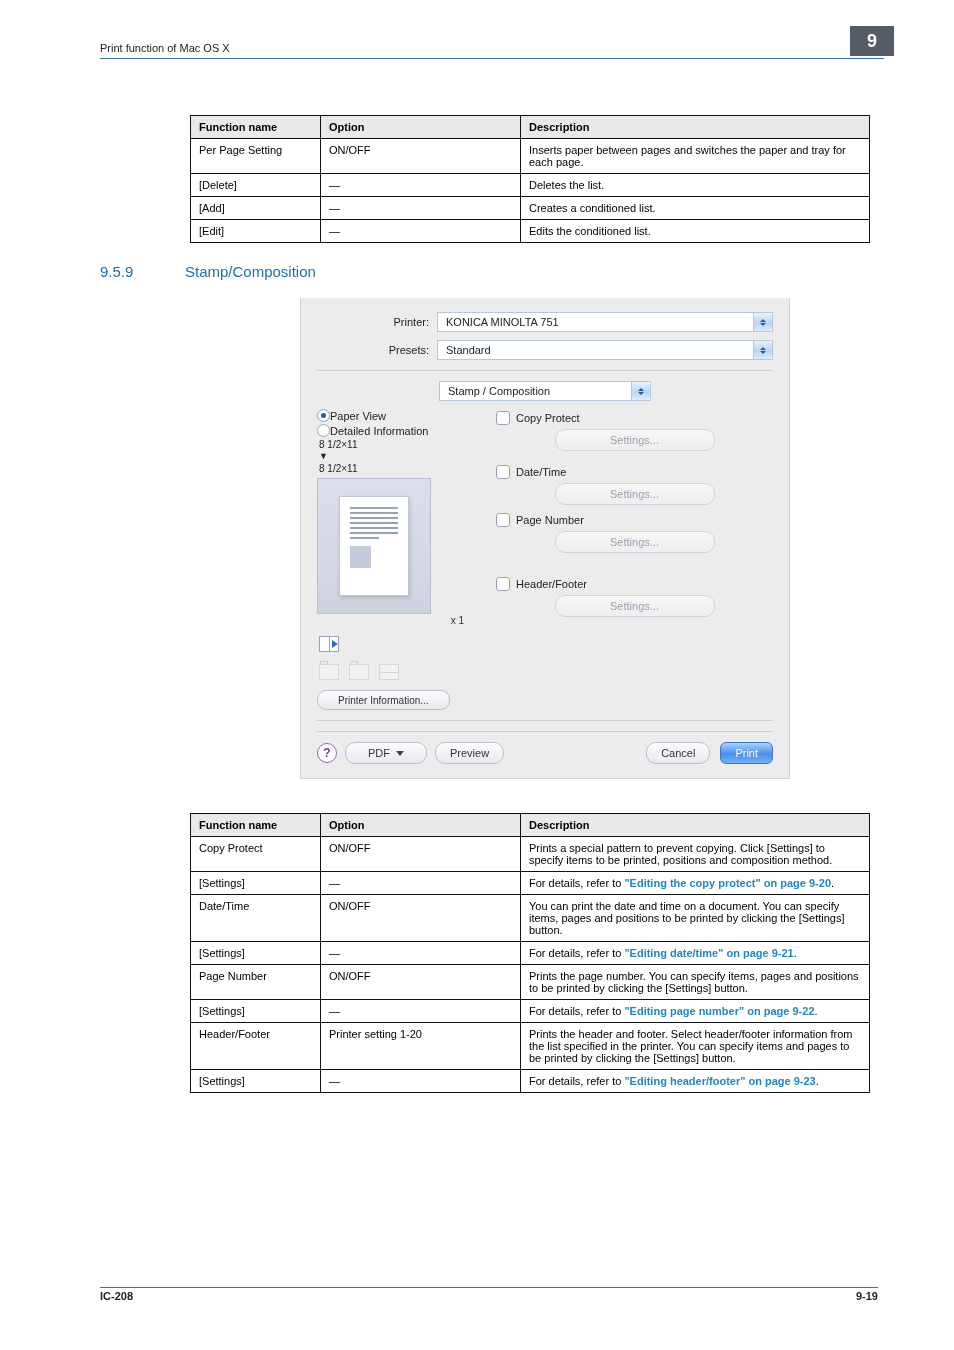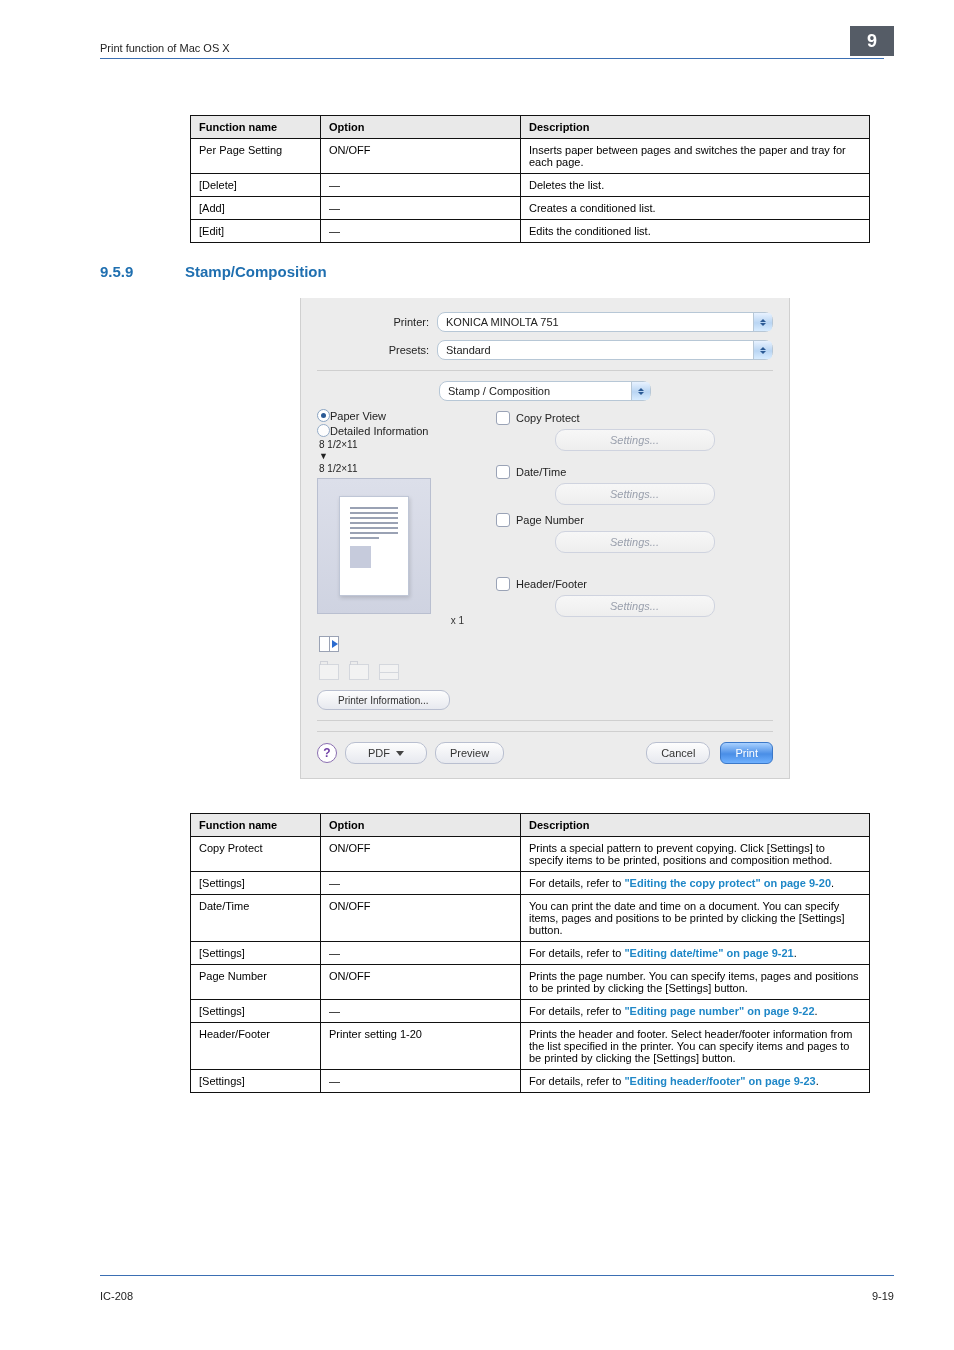--- a/index.html
+++ b/index.html
@@ -84,7 +84,7 @@
     display:flex;gap:30px;align-items:baseline;
     margin:20px 0 18px 0;
     color:var(--heading-blue);
-    font-weight:bold;font-size:15px;
+    font-weight:normal;font-size:15px;
   }
   .section-heading .num{min-width:55px}
 

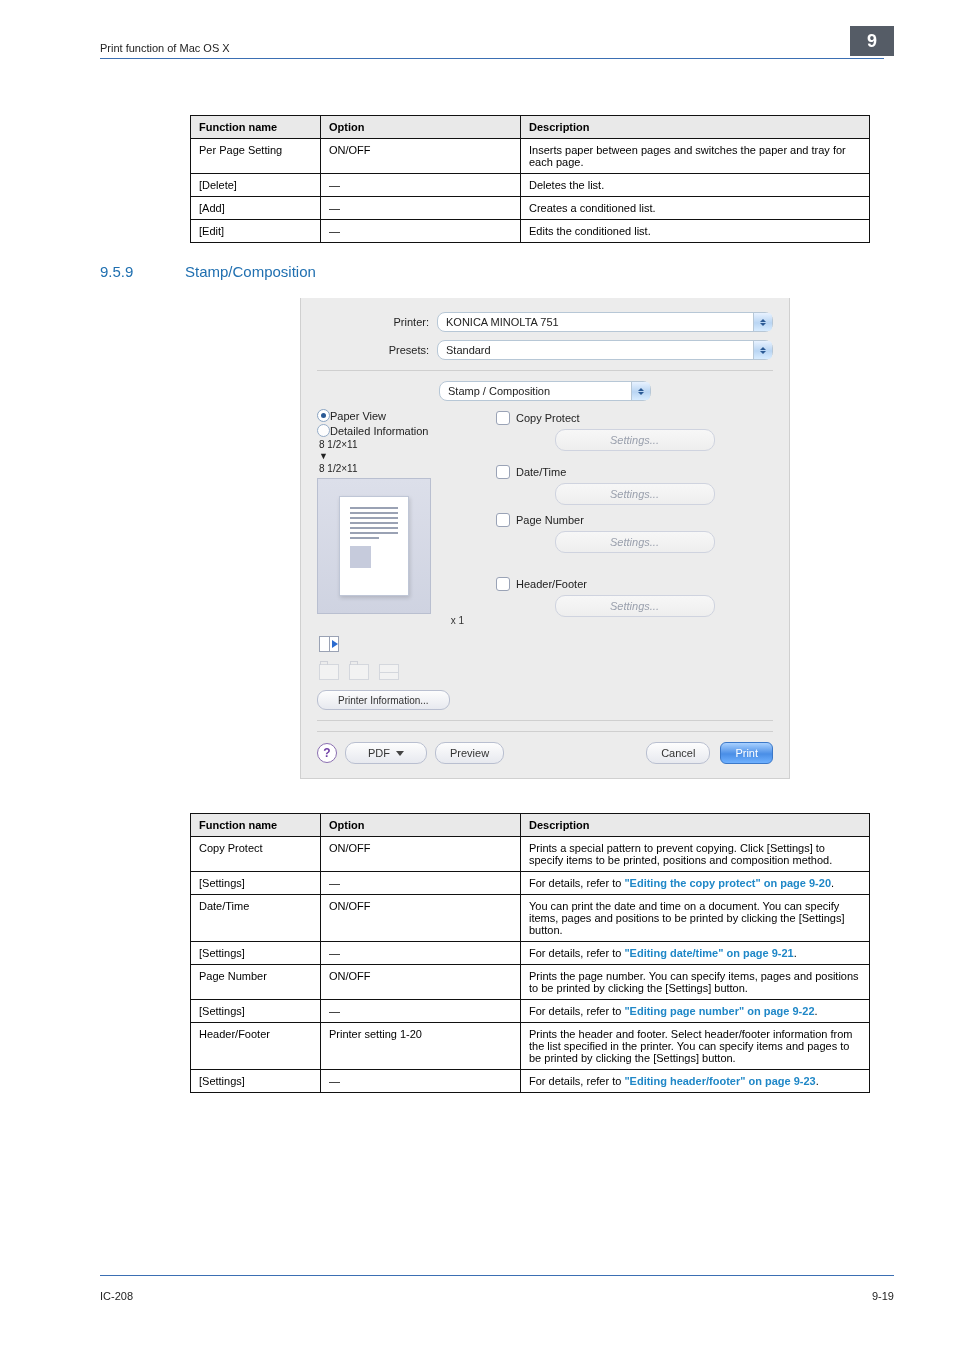--- a/index.html
+++ b/index.html
@@ -109,7 +109,7 @@
     height:20px;
     background:#fff;
     border:1px solid var(--mac-border);
-    border-radius:8px;
+    border-radius:0;
     position:relative;
     box-sizing:border-box;
   }

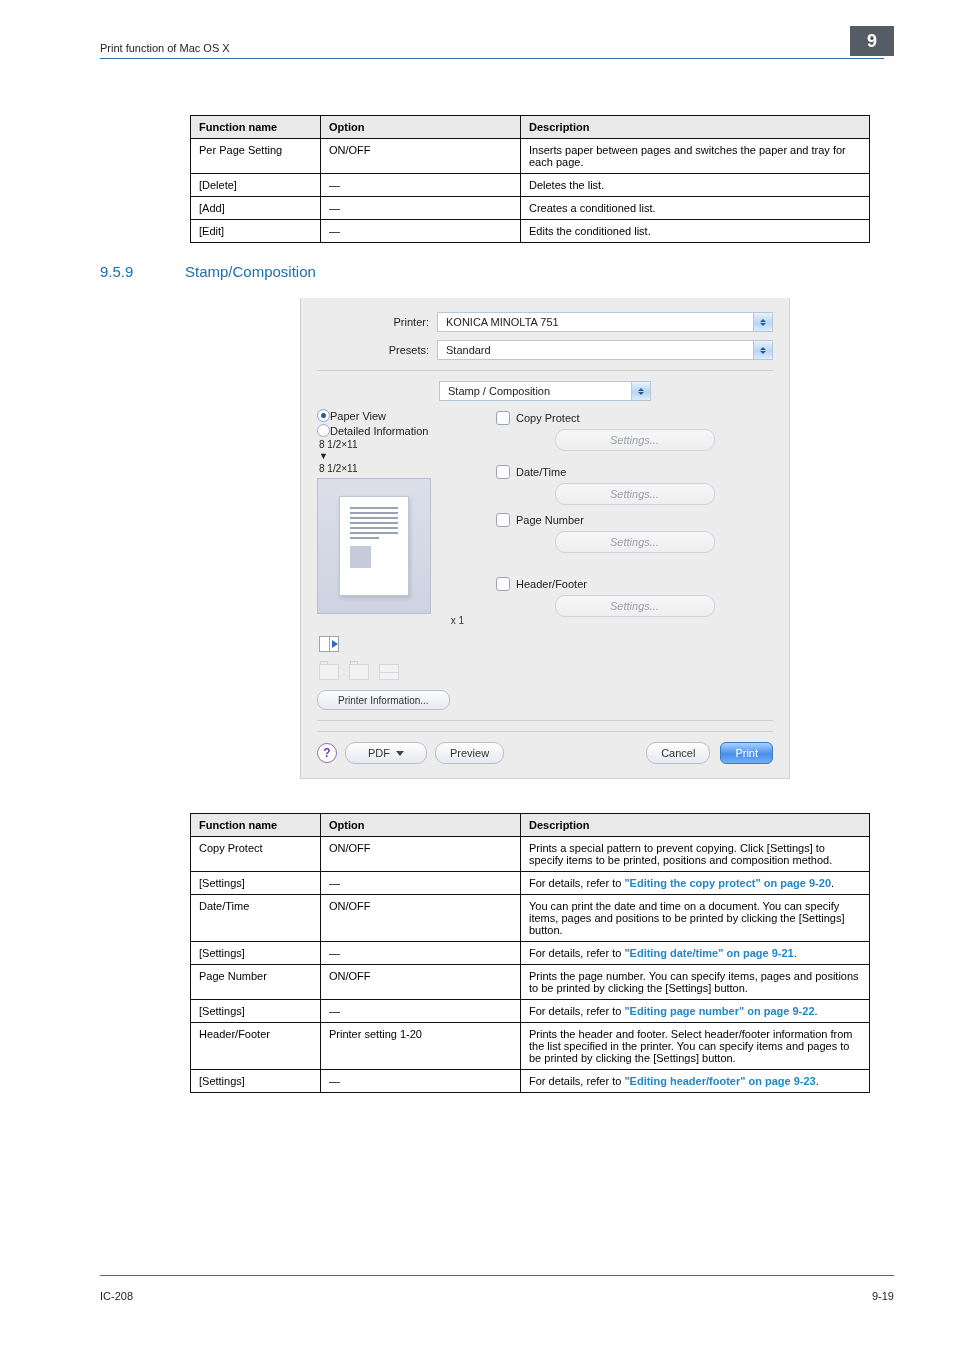--- a/index.html
+++ b/index.html
@@ -179,7 +179,6 @@
     color:#9aa0ad;
     background:linear-gradient(to bottom,var(--mac-disabled1),var(--mac-disabled2));
     border-color:#cfd3df;
-    font-style:italic;
   }
   .mac-btn.default{
     color:#fff;border-color:#3b78c8;

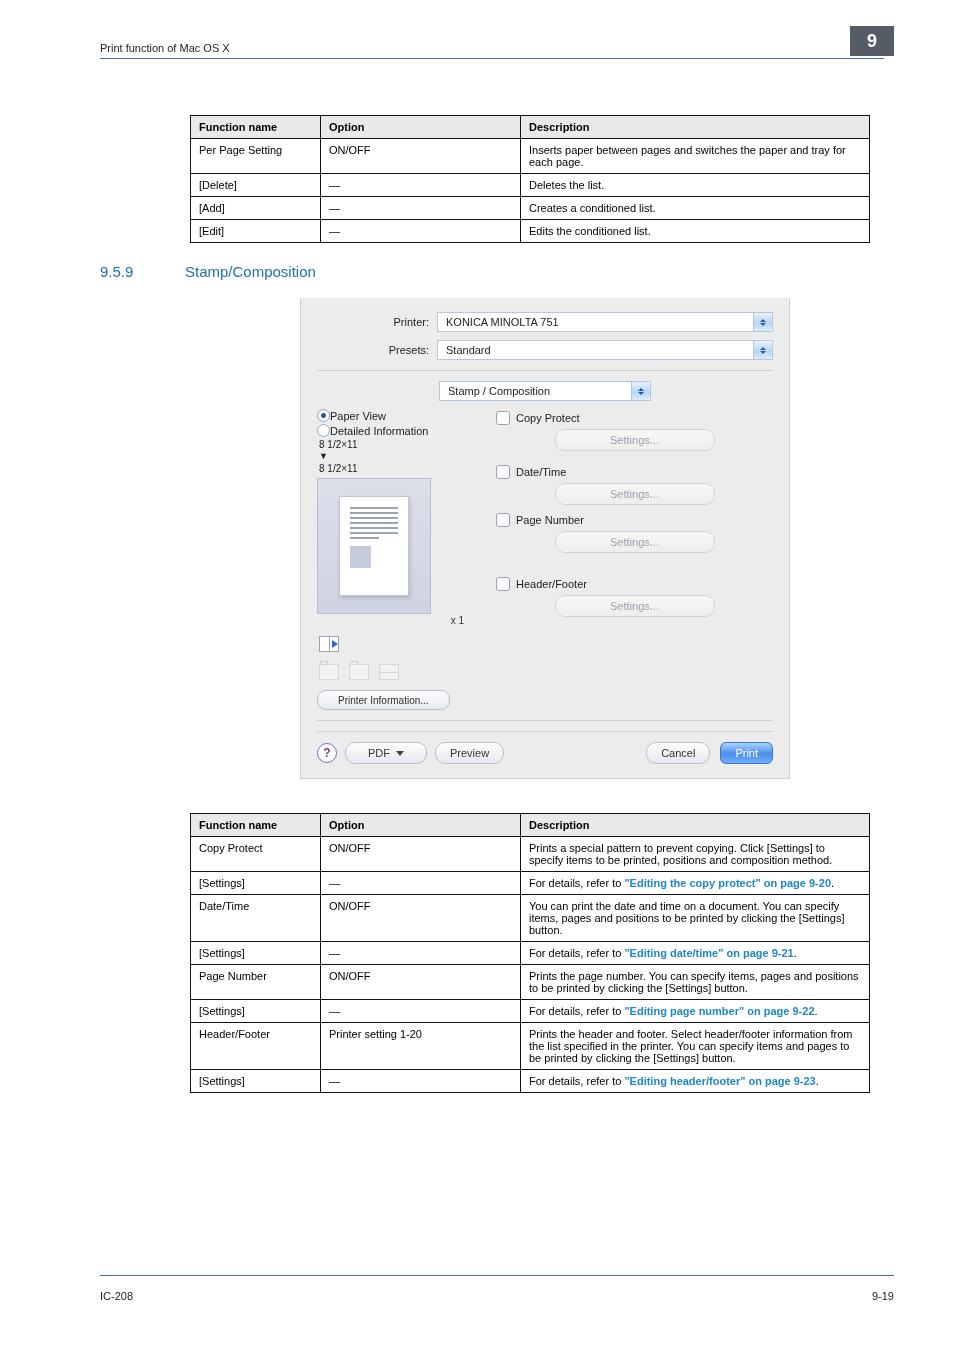--- a/index.html
+++ b/index.html
@@ -48,10 +48,10 @@
     display:flex;align-items:center;justify-content:center;
   }
   .footer{
-    position:absolute;left:100px;right:60px;bottom:48px;
+    position:absolute;left:100px;right:76px;bottom:48px;
     border-top:1px solid var(--rule-blue);
-    padding-top:14px;
-    display:flex;justify-content:space-between;font-size:11px;color:#222;
+    padding-top:2px;
+    display:flex;justify-content:space-between;font-size:11px;color:#222;font-weight:bold;
   }
 
   

